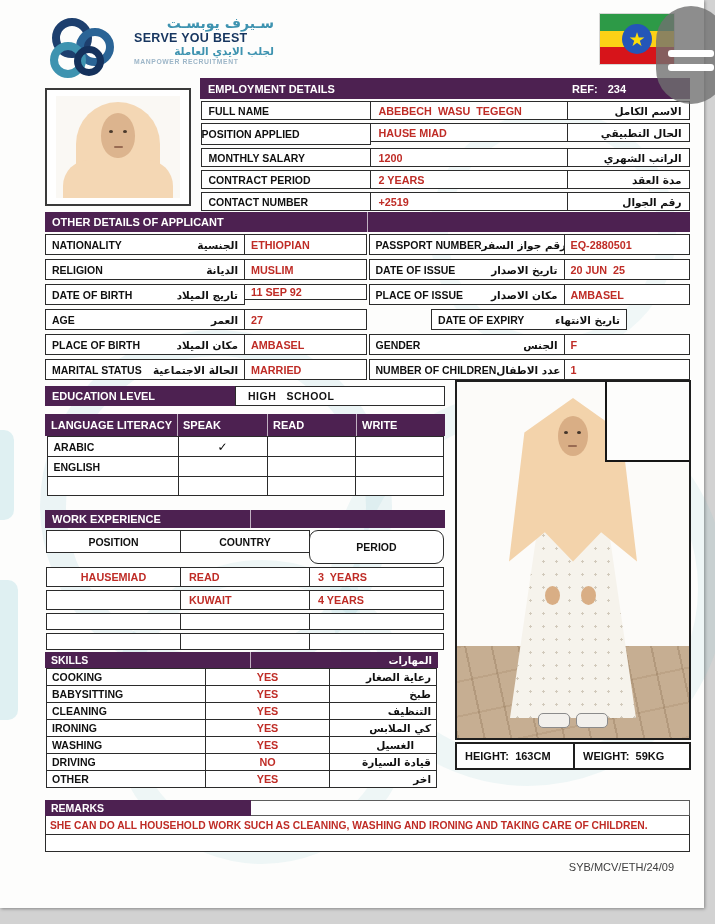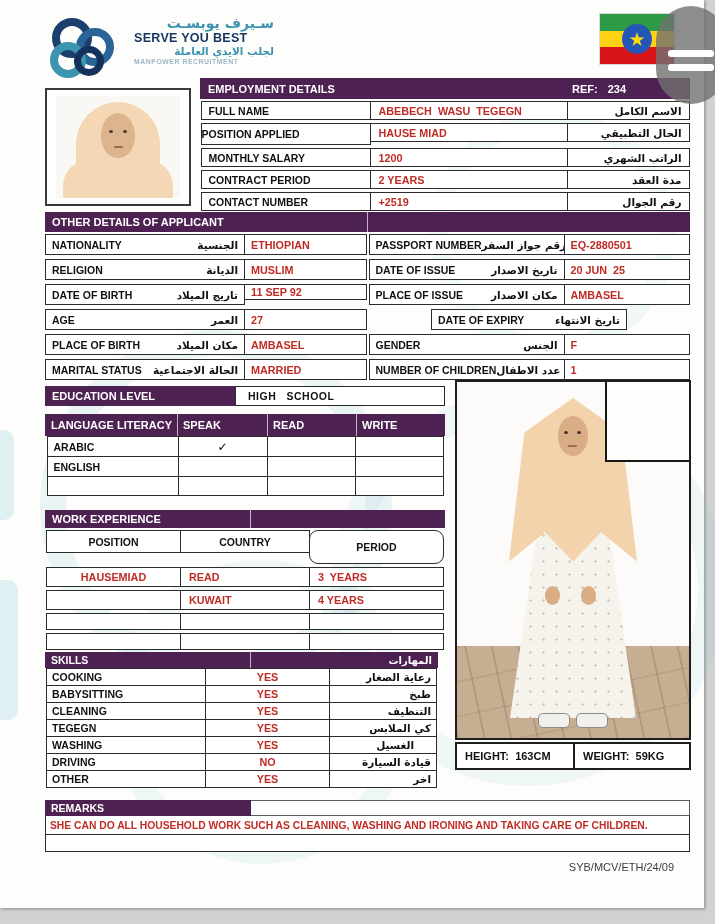--- a/index.html
+++ b/index.html
@@ -460,7 +460,7 @@
       </div>
       <div class="row" style="margin-top:-1px;">
         <div class="cell" style="width:160px;height:18px;padding-left:5px;">
-            <span class="lbl">TEGEGN</span>
+            <span class="lbl">IRONING</span>
           </div>
         <div class="cell" style="width:125px;height:18px;justify-content:center;">
             <span class="val">YES</span>

